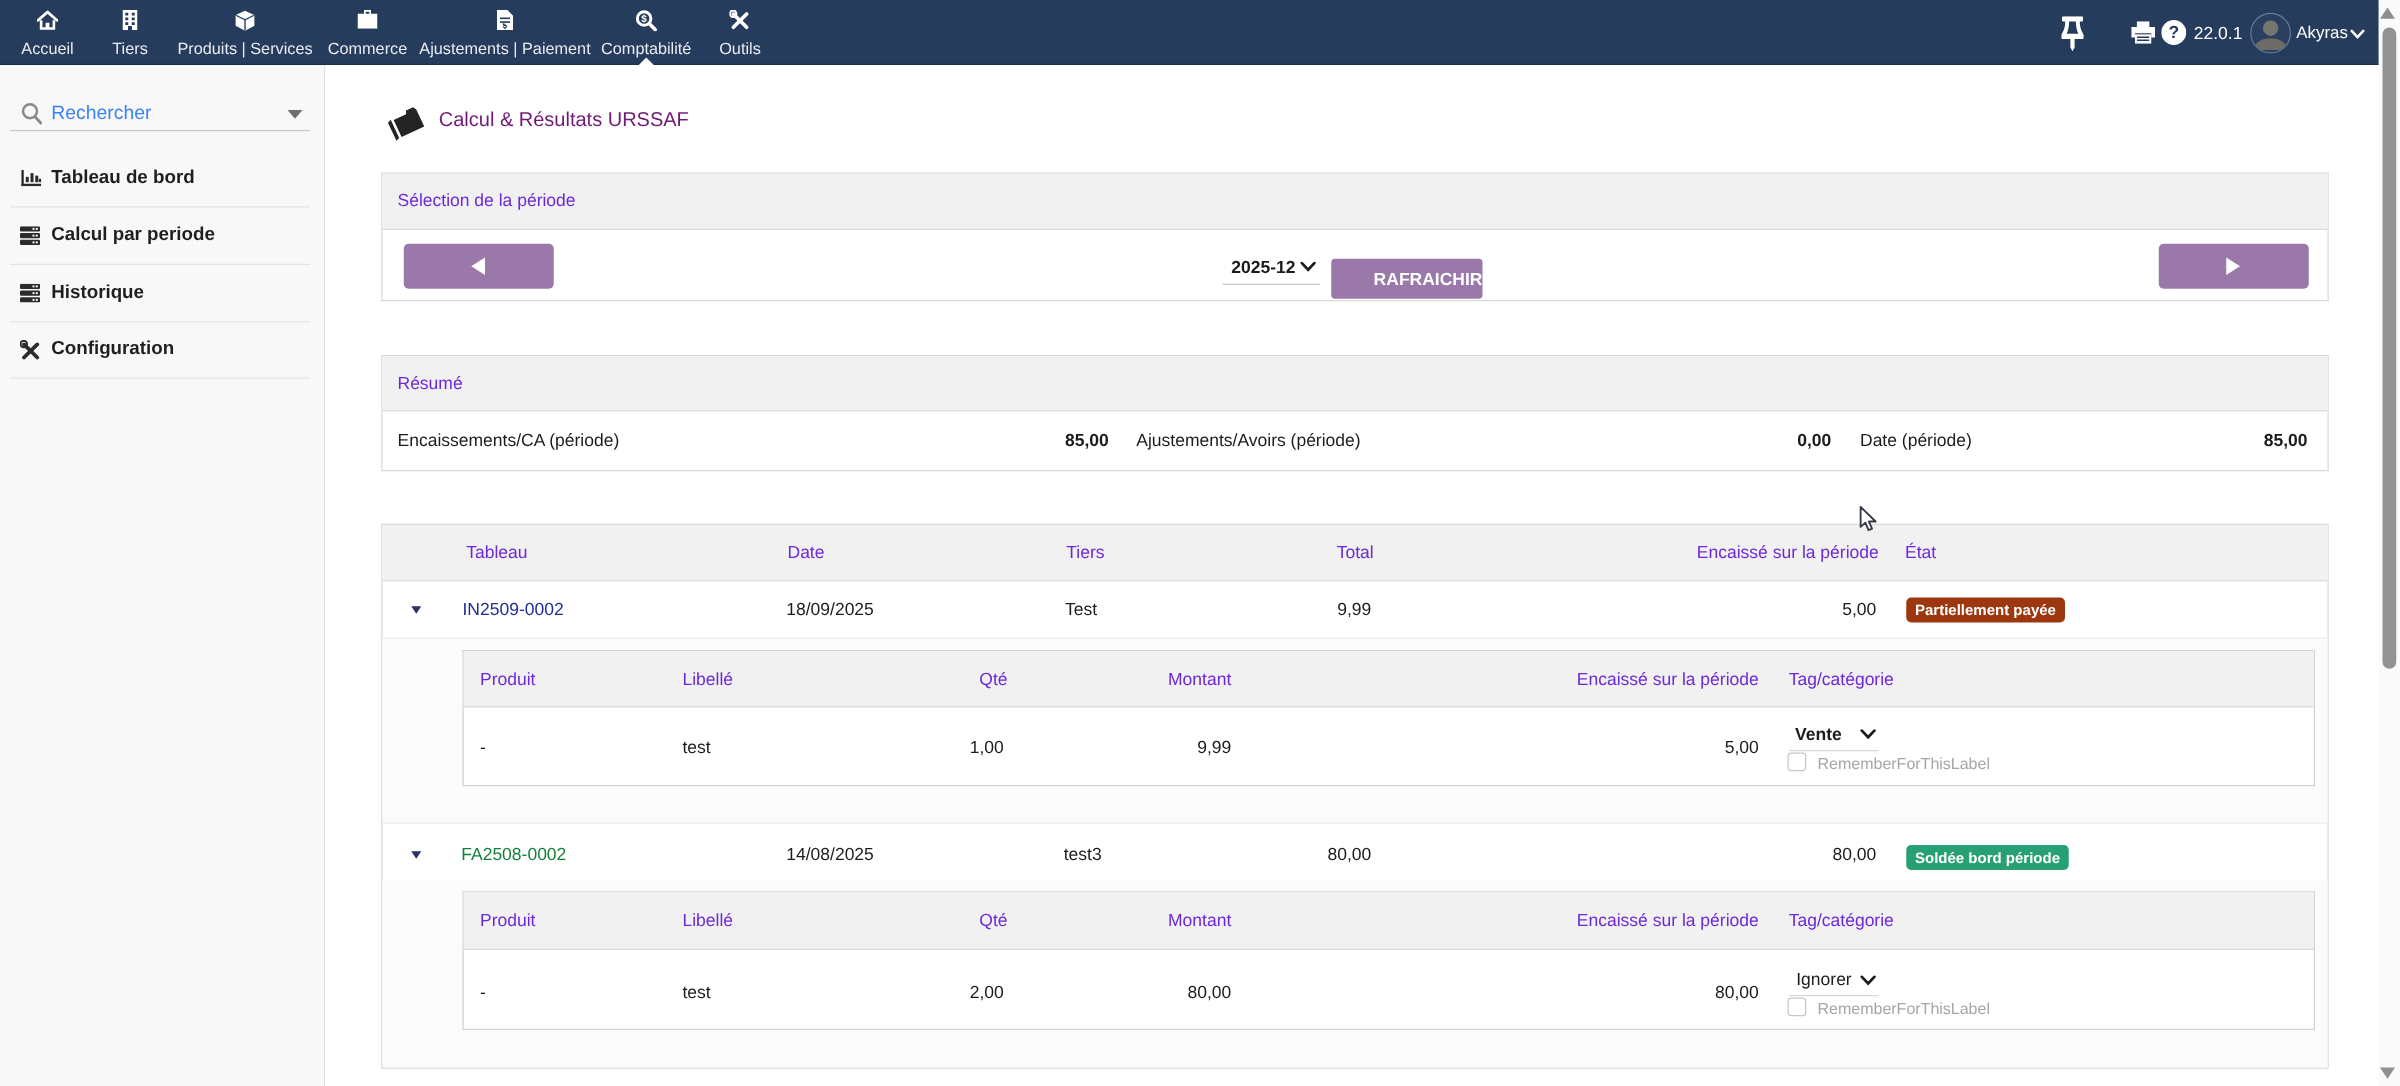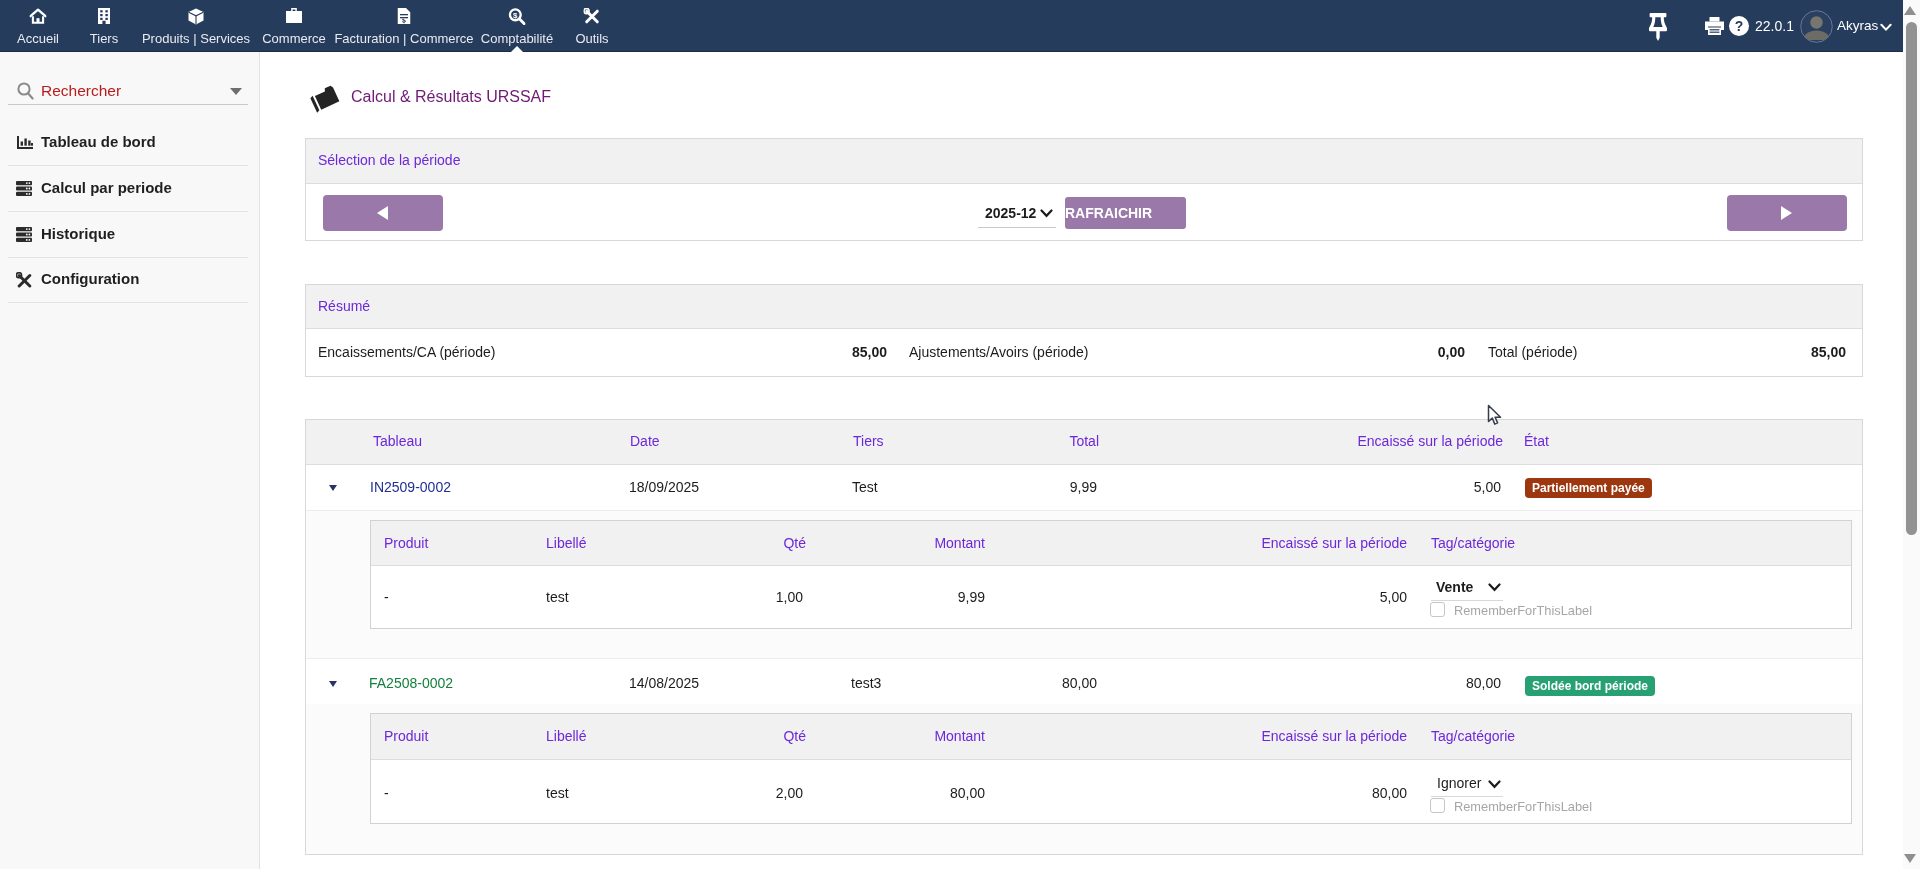--- a/index.html
+++ b/index.html
@@ -88,7 +88,7 @@
             <path d="M6 11.4h1v.6c.8.1 1.3.6 1.3 1.2 0 .7-.6 1-1.3 1.2v.8H6v-.7c-.9-.1-1.4-.6-1.4-1.3h1.1c0 .3.3.5.8.5.6 0 .8-.2.8-.4 0-.3-.4-.4-1-.5-.9-.2-1.6-.5-1.6-1.3 0-.6.5-1 1.3-1.1z"></path>
           </g>
         </svg>
-    <div class="lbl">Facturation | Commerce</div>
+    <div class="lbl">Ajustements | Paiement</div>
   </div>
   <div class="ni" style="left:467px;width:100px">
     <svg width="17" height="17" viewBox="0 0 17 17">

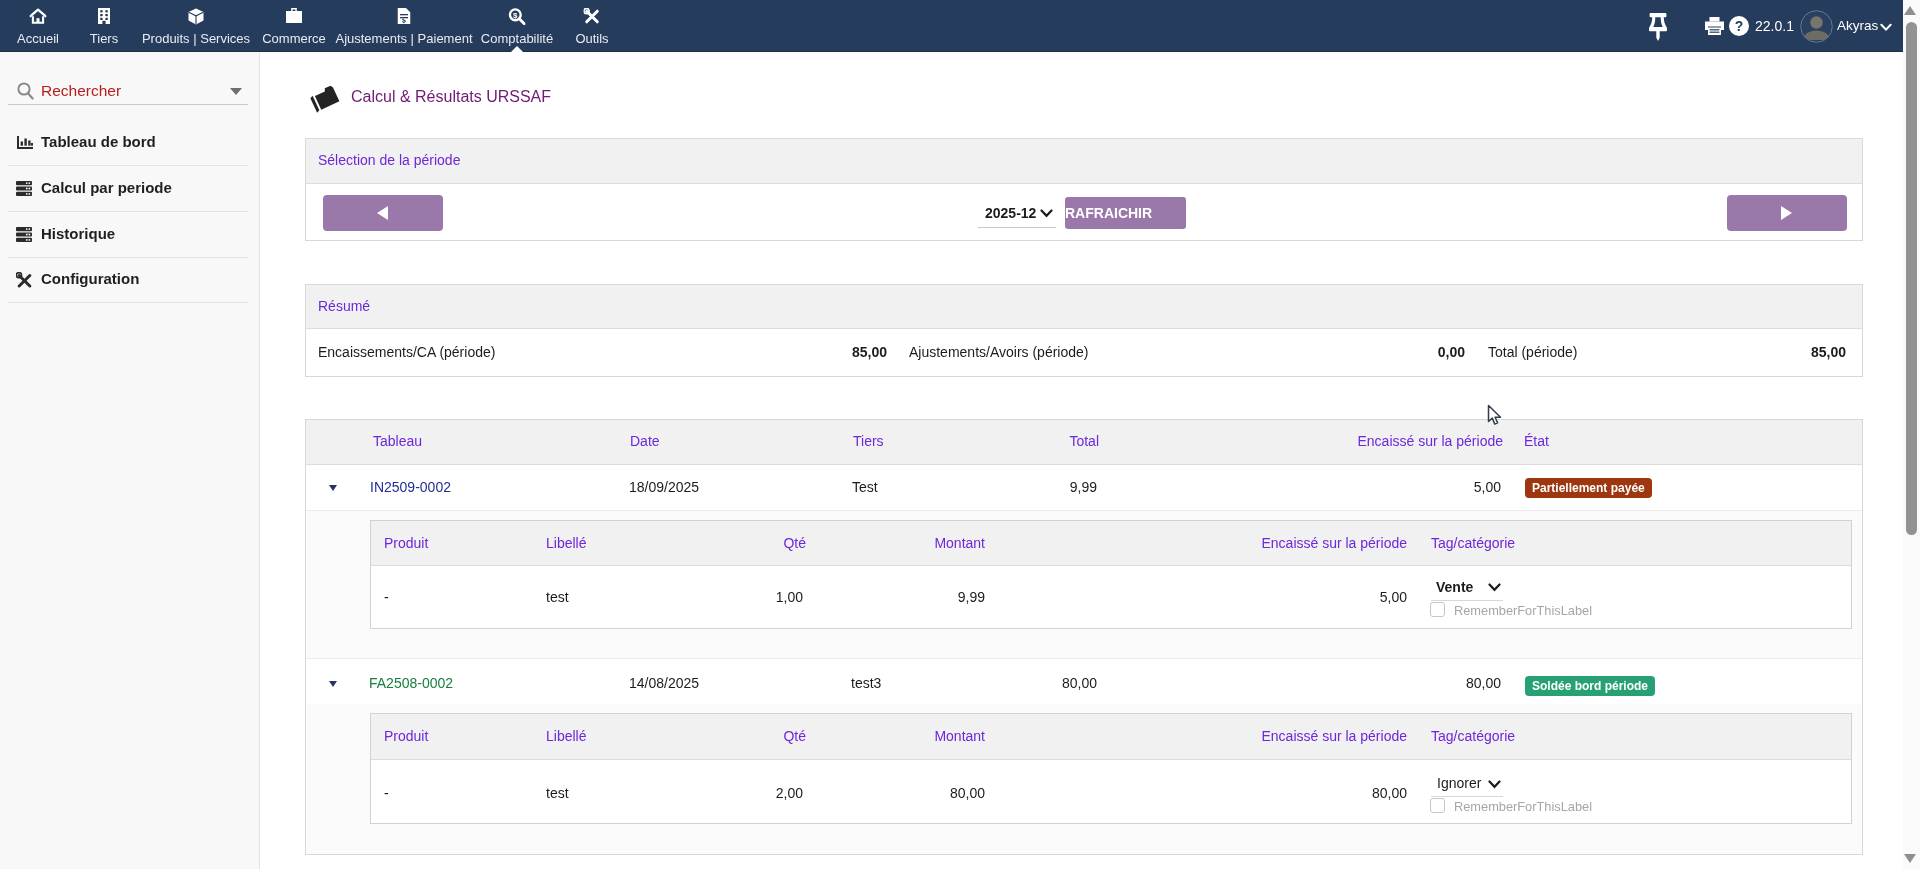--- a/index.html
+++ b/index.html
@@ -148,7 +148,7 @@
       <circle cx="7" cy="7" r="5.6" fill="none" stroke="#8a8a8a" stroke-width="2"></circle>
       <line x1="11.2" y1="11.6" x2="15.6" y2="16.4" stroke="#8a8a8a" stroke-width="2.2" stroke-linecap="round"></line>
     </svg>
-<div class="abs" style="left:41px;top:82px;font-size:15.5px;color:#b91c1c;line-height:18px">Rechercher</div>
+<div class="abs" style="left:41px;top:82px;font-size:15.5px;color:#3b82f6;line-height:18px">Rechercher</div>
 <div class="abs" style="left:230px;top:88px;width:0;height:0;border-left:6px solid transparent;border-right:6px solid transparent;border-top:7px solid #6e6e6e"></div>
 <div class="abs" style="left:8px;top:104px;width:240px;height:1px;background:#c9c9c9"></div>
 

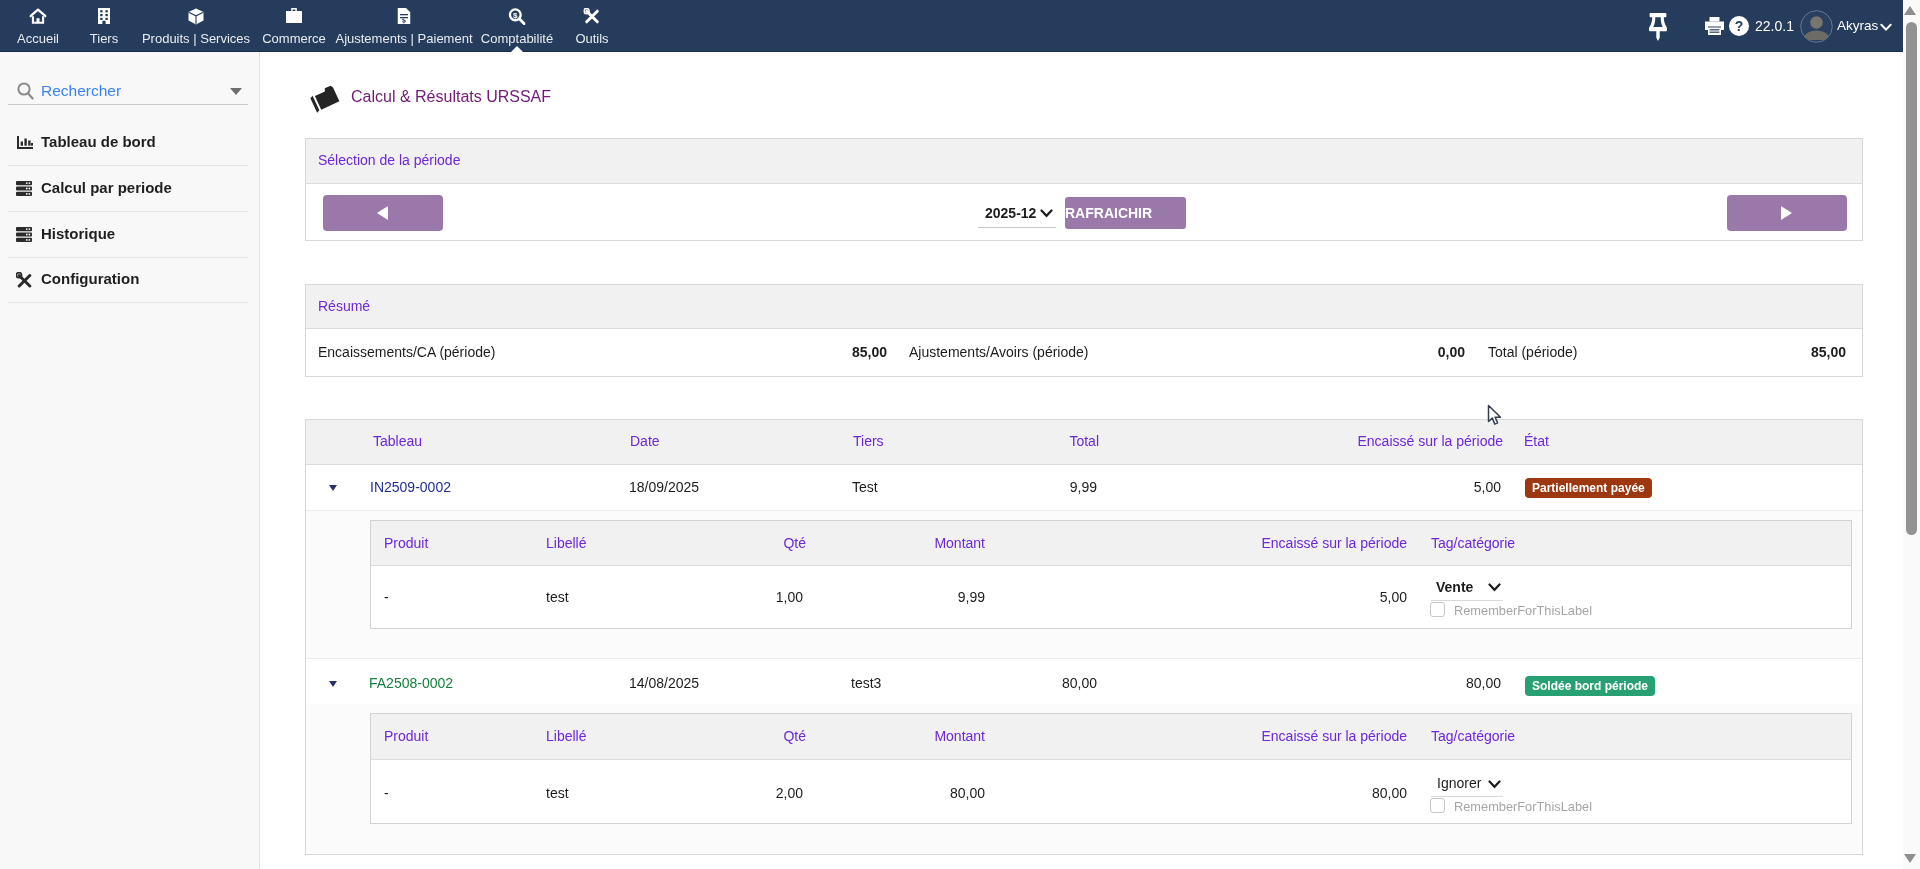--- a/index.html
+++ b/index.html
@@ -230,7 +230,7 @@
       <path d="M1.5 1.5L6.5 6.8 11.5 1.5" fill="none" stroke="#1c1c1c" stroke-width="2.2" stroke-linecap="round"></path>
     </svg>
 <div class="ul" style="left:978px;top:227px;width:78px;background:#c9c9c9"></div>
-<div class="pbtn" style="left:1065px;top:197px;width:121px;height:32px;line-height:32px;text-align:left;color:#fff;font-weight:bold;font-size:14px;border-radius:3px">RAFRAICHIR</div>
+<div class="pbtn" style="left:1065px;top:207px;width:121px;height:32px;line-height:32px;text-align:right;color:#fff;font-weight:bold;font-size:14px;border-radius:3px">RAFRAICHIR</div>
 <div class="pbtn" style="left:1727px;top:195px;width:120px;height:36px"></div>
 <div class="abs" style="left:1781px;top:206px;width:0;height:0;border-top:7px solid transparent;border-bottom:7px solid transparent;border-left:11px solid #fff"></div>
 

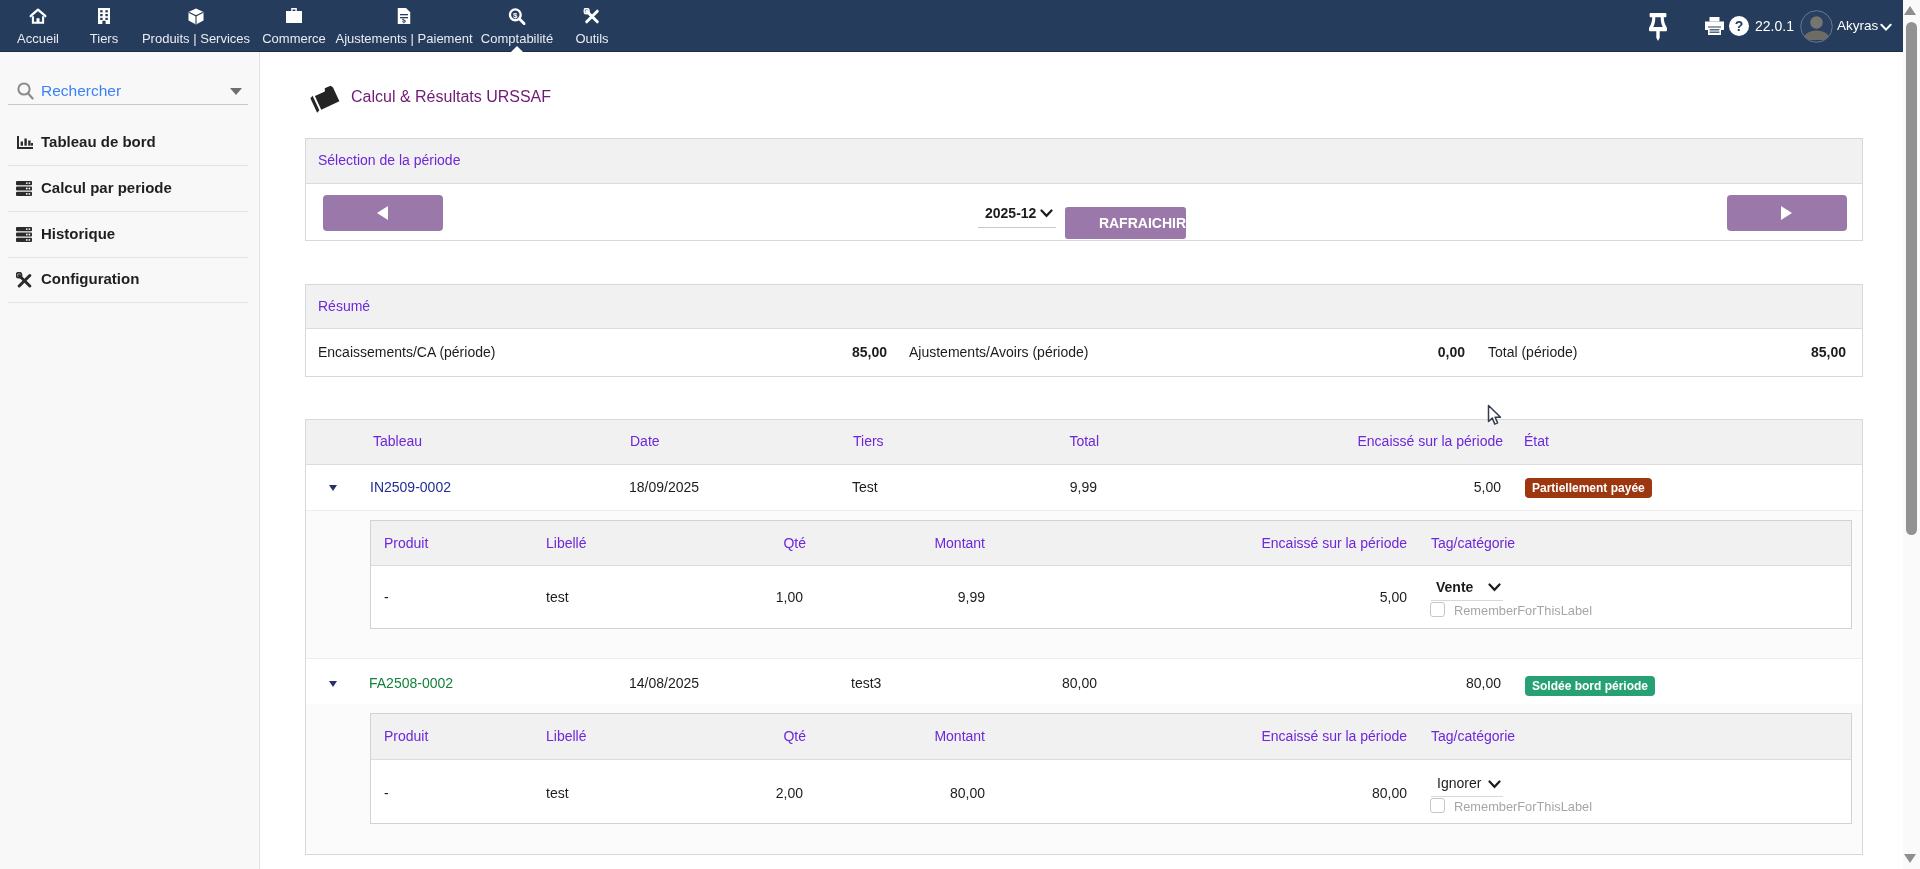--- a/index.html
+++ b/index.html
@@ -242,7 +242,7 @@
 <div class="t rt" style="right:1033px;top:342px;font-weight:bold">85,00</div>
 <div class="t" style="left:909px;top:342px">Ajustements/Avoirs (période)</div>
 <div class="t rt" style="right:455px;top:342px;font-weight:bold">0,00</div>
-<div class="t" style="left:1488px;top:342px">Total (période)</div>
+<div class="t" style="left:1488px;top:342px">Date (période)</div>
 <div class="t rt" style="right:74px;top:342px;font-weight:bold">85,00</div>
 
 <div class="panel" style="top:419px;height:436px">

